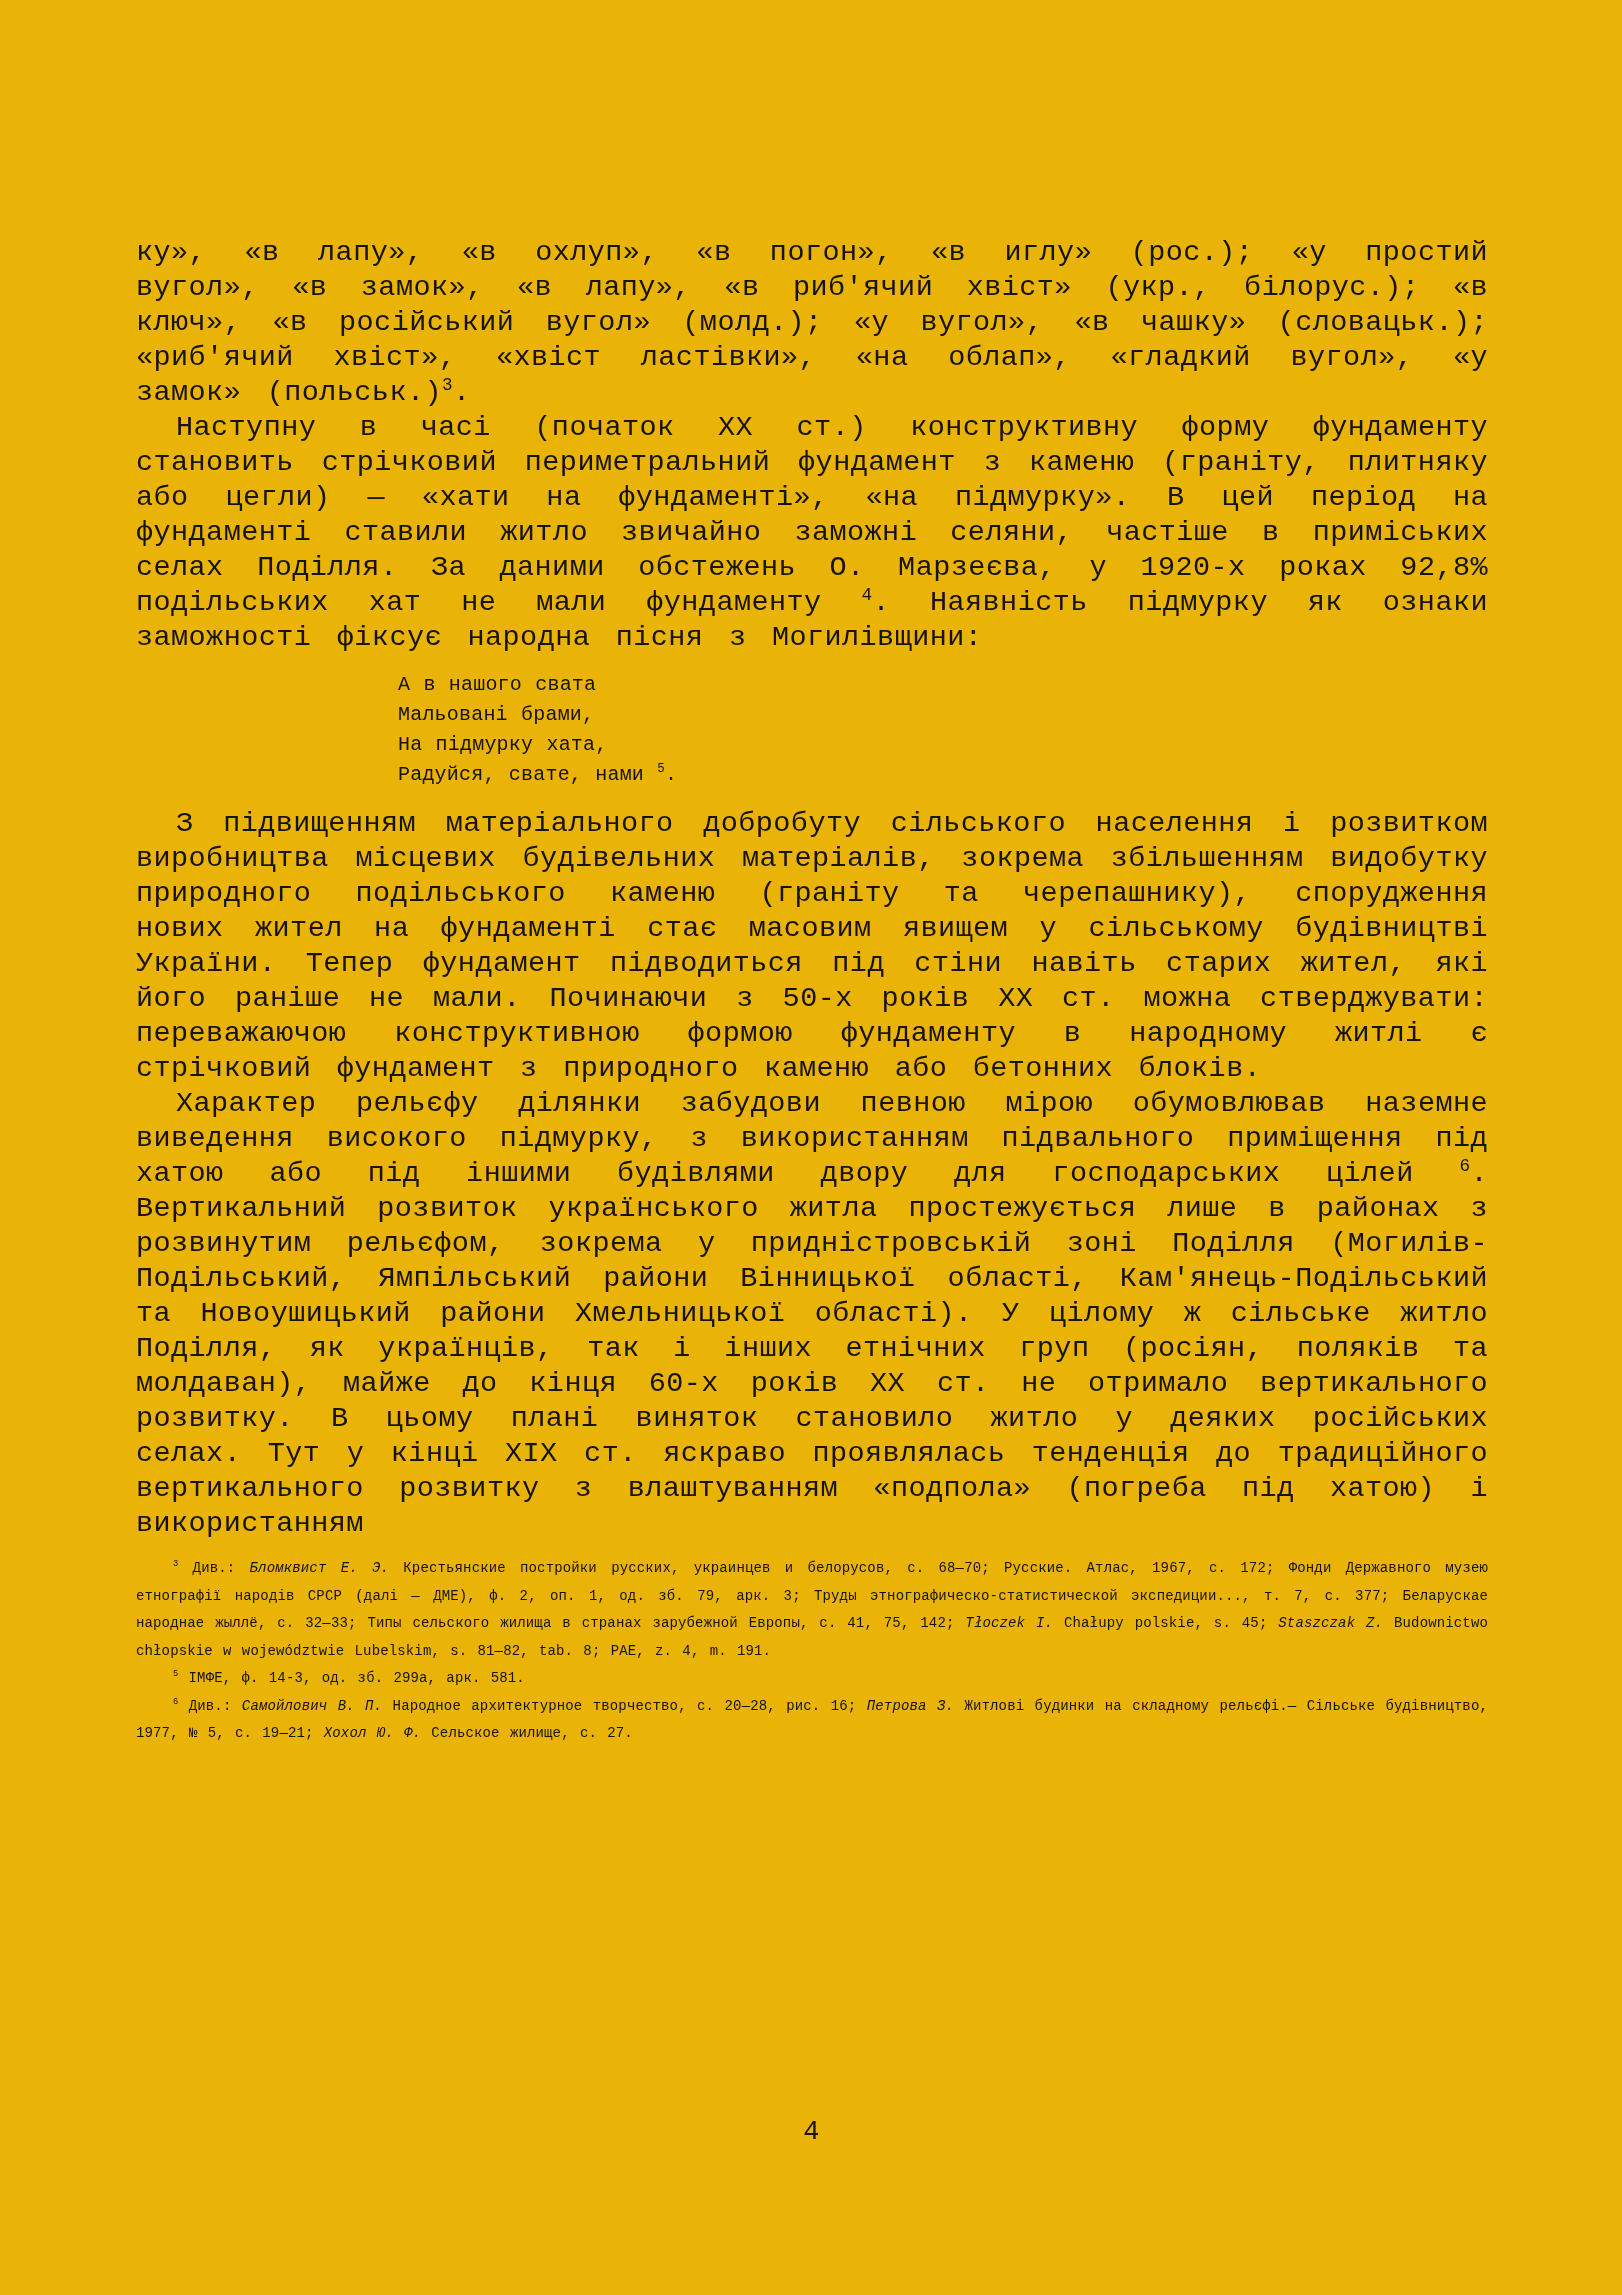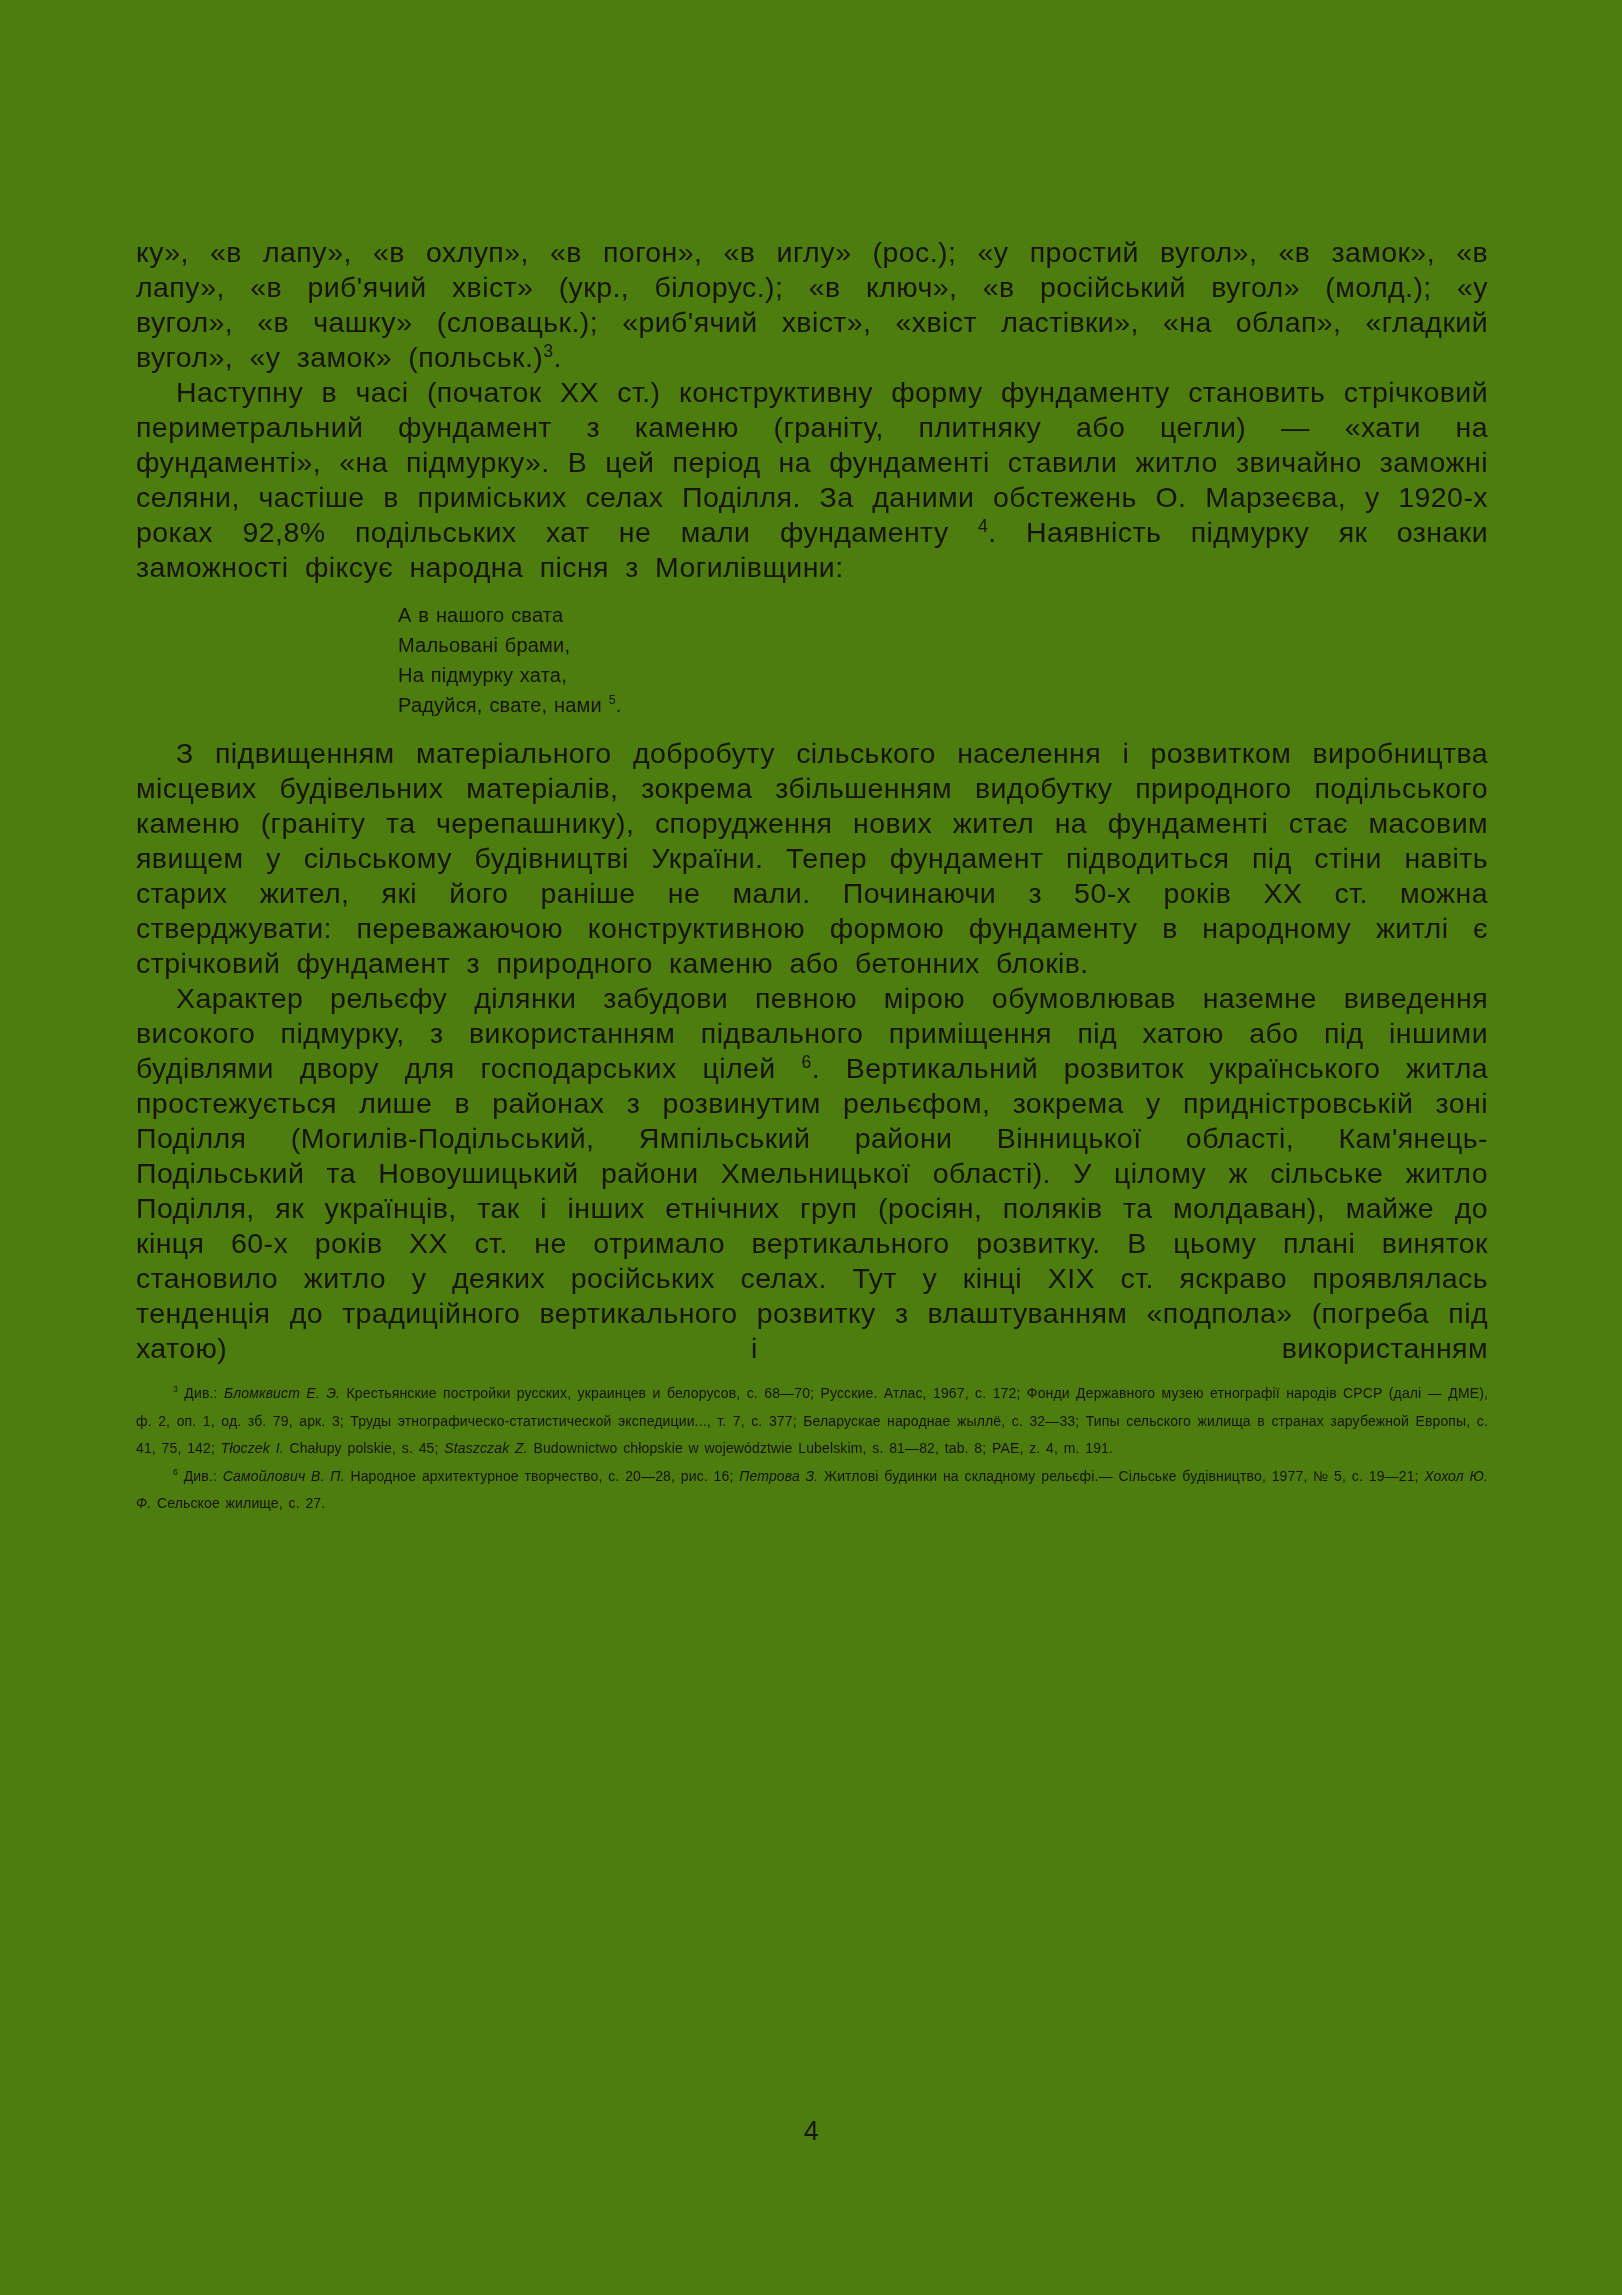--- a/index.html
+++ b/index.html
@@ -8,9 +8,9 @@
     width: 1623px;
     height: 2296px;
     margin: 0 auto;
-    background: #4d7c0f;
+    background: #eab308;
     color: #17130e;
-    font-family: Liberation Sans, sans-serif;
+    font-family: Liberation Mono, monospace;
     overflow: hidden;
   }
   .text-block {

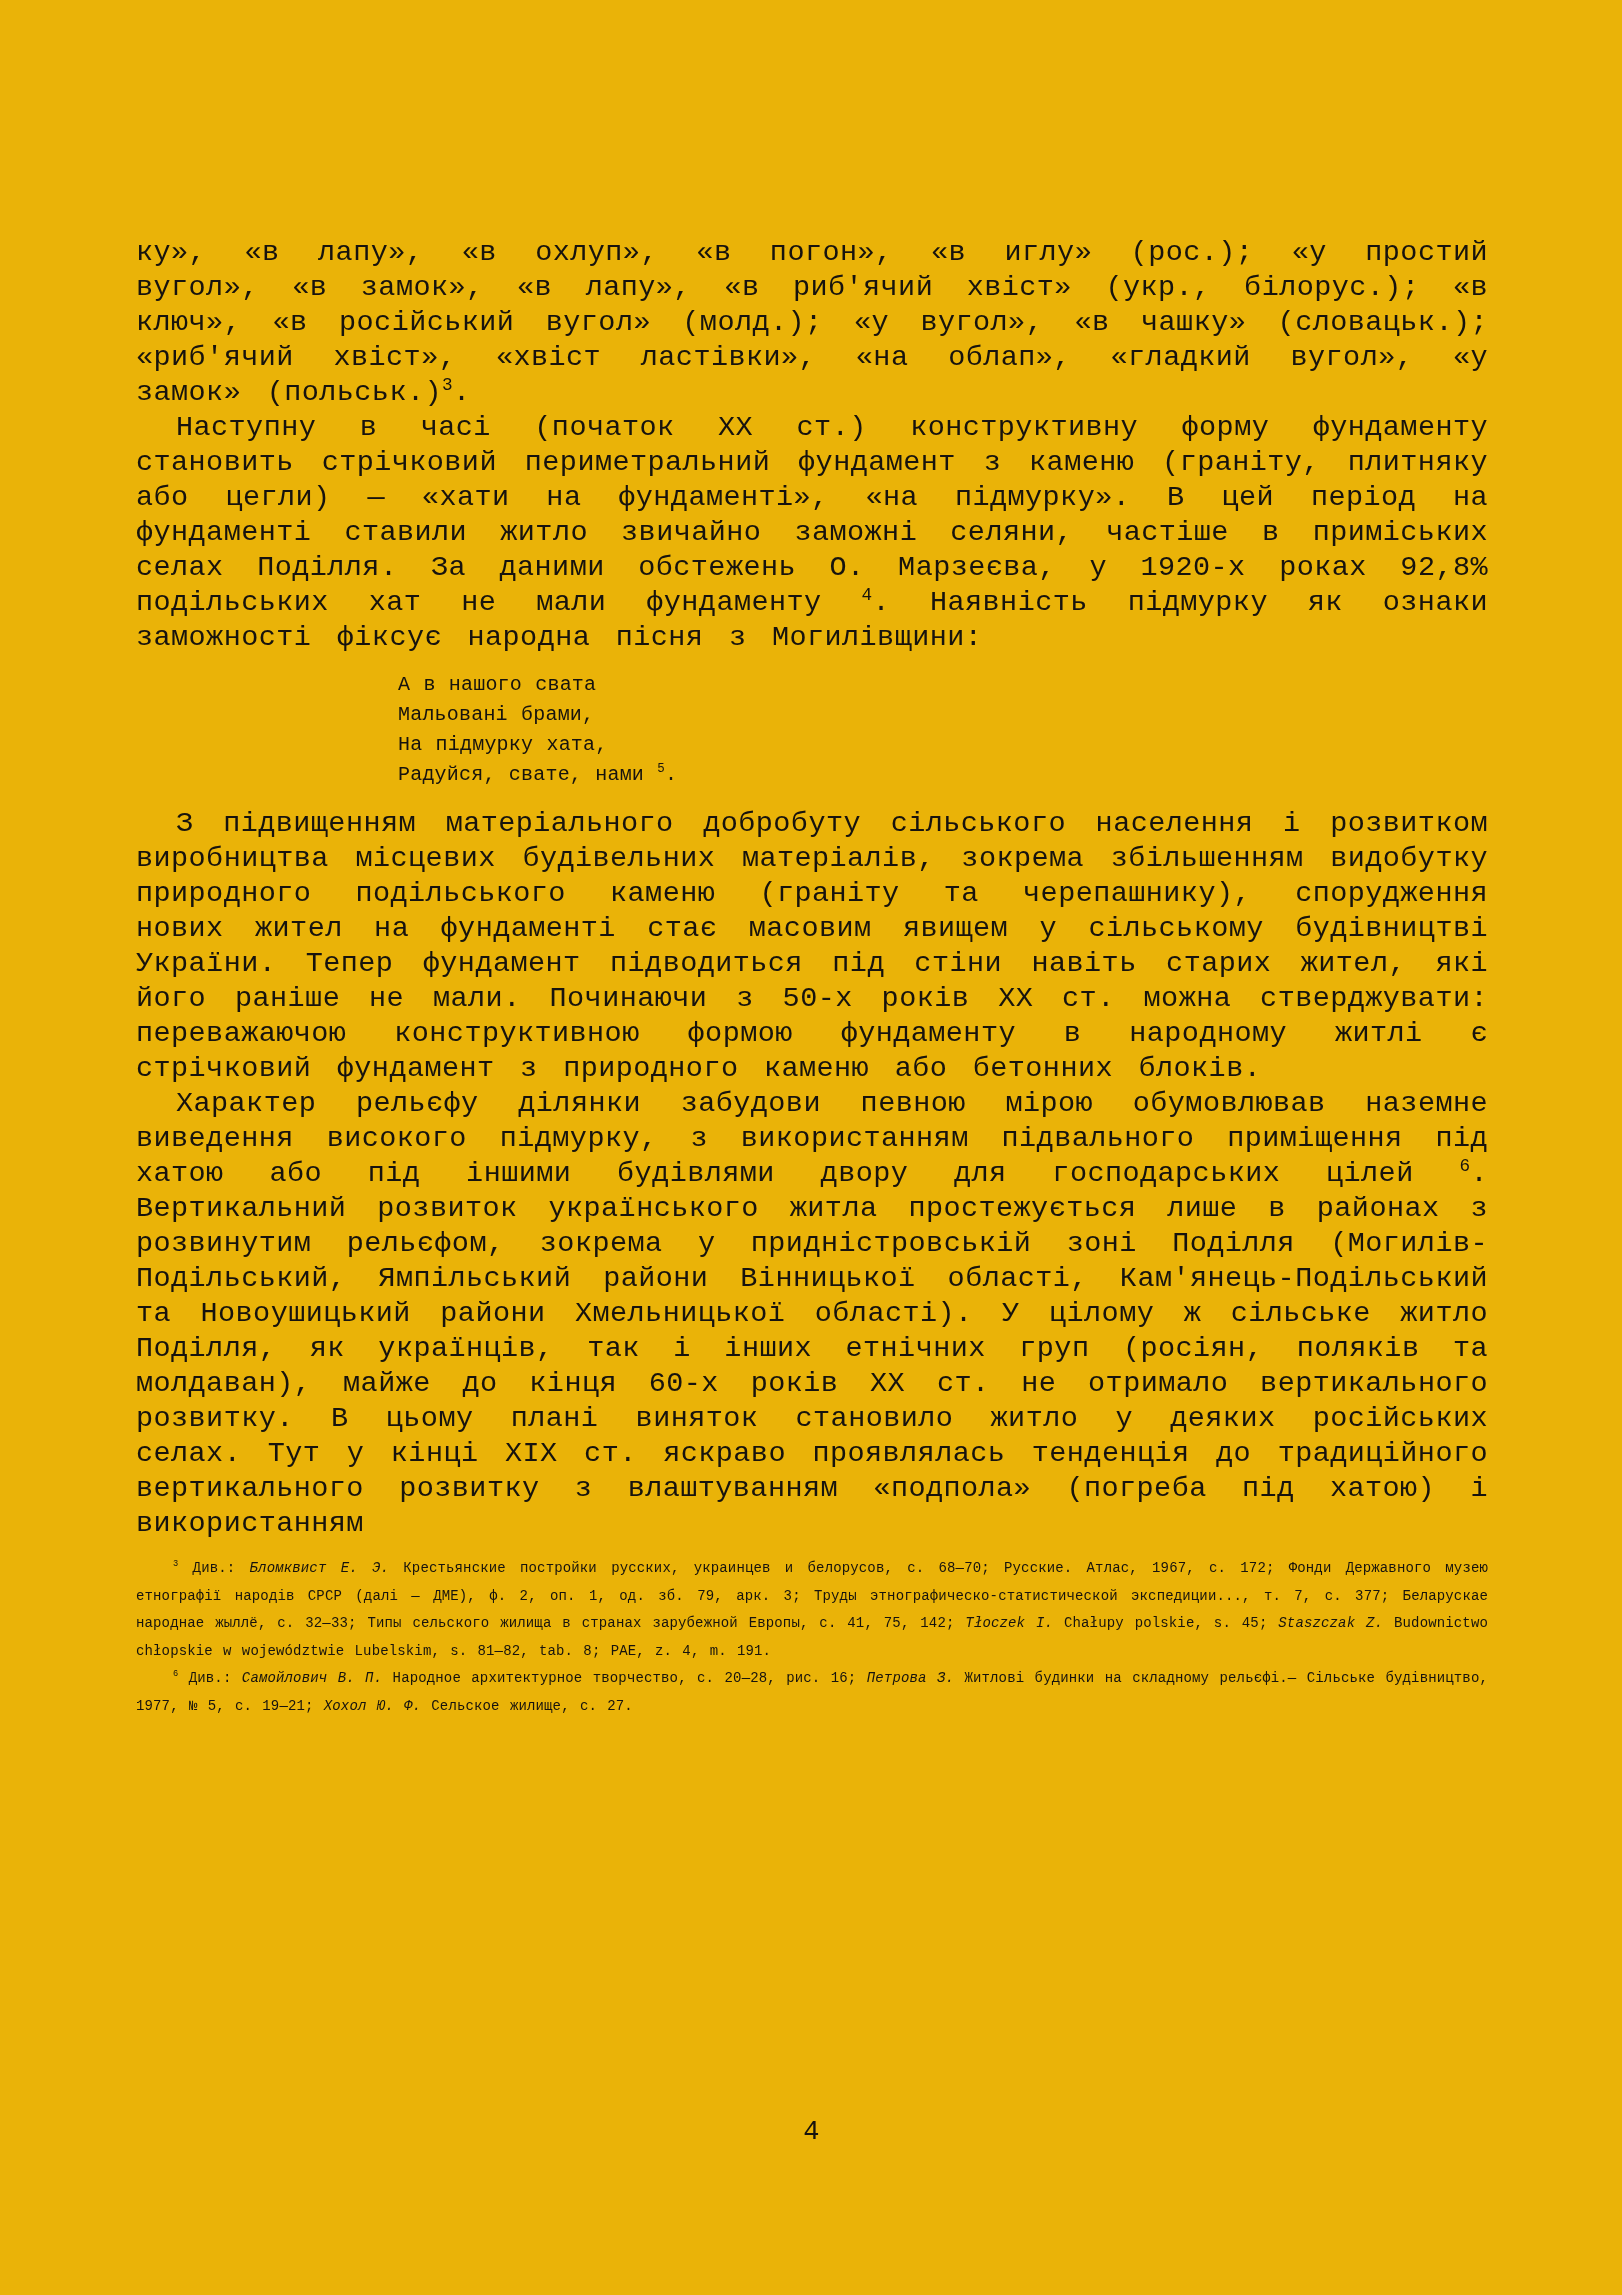--- a/index.html
+++ b/index.html
@@ -86,6 +86,7 @@
       </div>
     <div class="footnotes">
         <p class="footnote"><sup>3</sup><span> Див.: </span><span class="it">Бломквист Е. Э.</span><span> Крестьянские постройки русских, украинцев и белорусов, с. 68—70; Русские. Атлас, 1967, с. 172; Фонди Державного музею етнографії народів СРСР (далі — ДМЕ), ф. 2, оп. 1, од. зб. 79, арк. 3; Труды этнографическо-статистической экспедиции..., т. 7, с. 377; Беларускае народнае жыллё, с. 32—33; Типы сельского жилища в странах зарубежной Европы, с. 41, 75, 142; </span><span class="it">Tłoczek I.</span><span> Chałupy polskie, s. 45; </span><span class="it">Staszczak Z.</span><span> Budownictwo chłopskie w województwie Lubelskim, s. 81—82, tab. 8; PAE, z. 4, m. 191.</span></p>
+        <p class="footnote"><sup>5</sup><span> ІМФЕ, ф. 14-3, од. зб. 299а, арк. 581.</span></p>
         <p class="footnote"><sup>6</sup><span> Див.: </span><span class="it">Самойлович В. П.</span><span> Народное архитектурное творчество, с. 20—28, рис. 16; </span><span class="it">Петрова З.</span><span> Житлові будинки на складному рельєфі.— Сільське будівництво, 1977, № 5, с. 19—21; </span><span class="it">Хохол Ю. Ф.</span><span> Сельское жилище, с. 27.</span></p>
       </div>
   </div>

